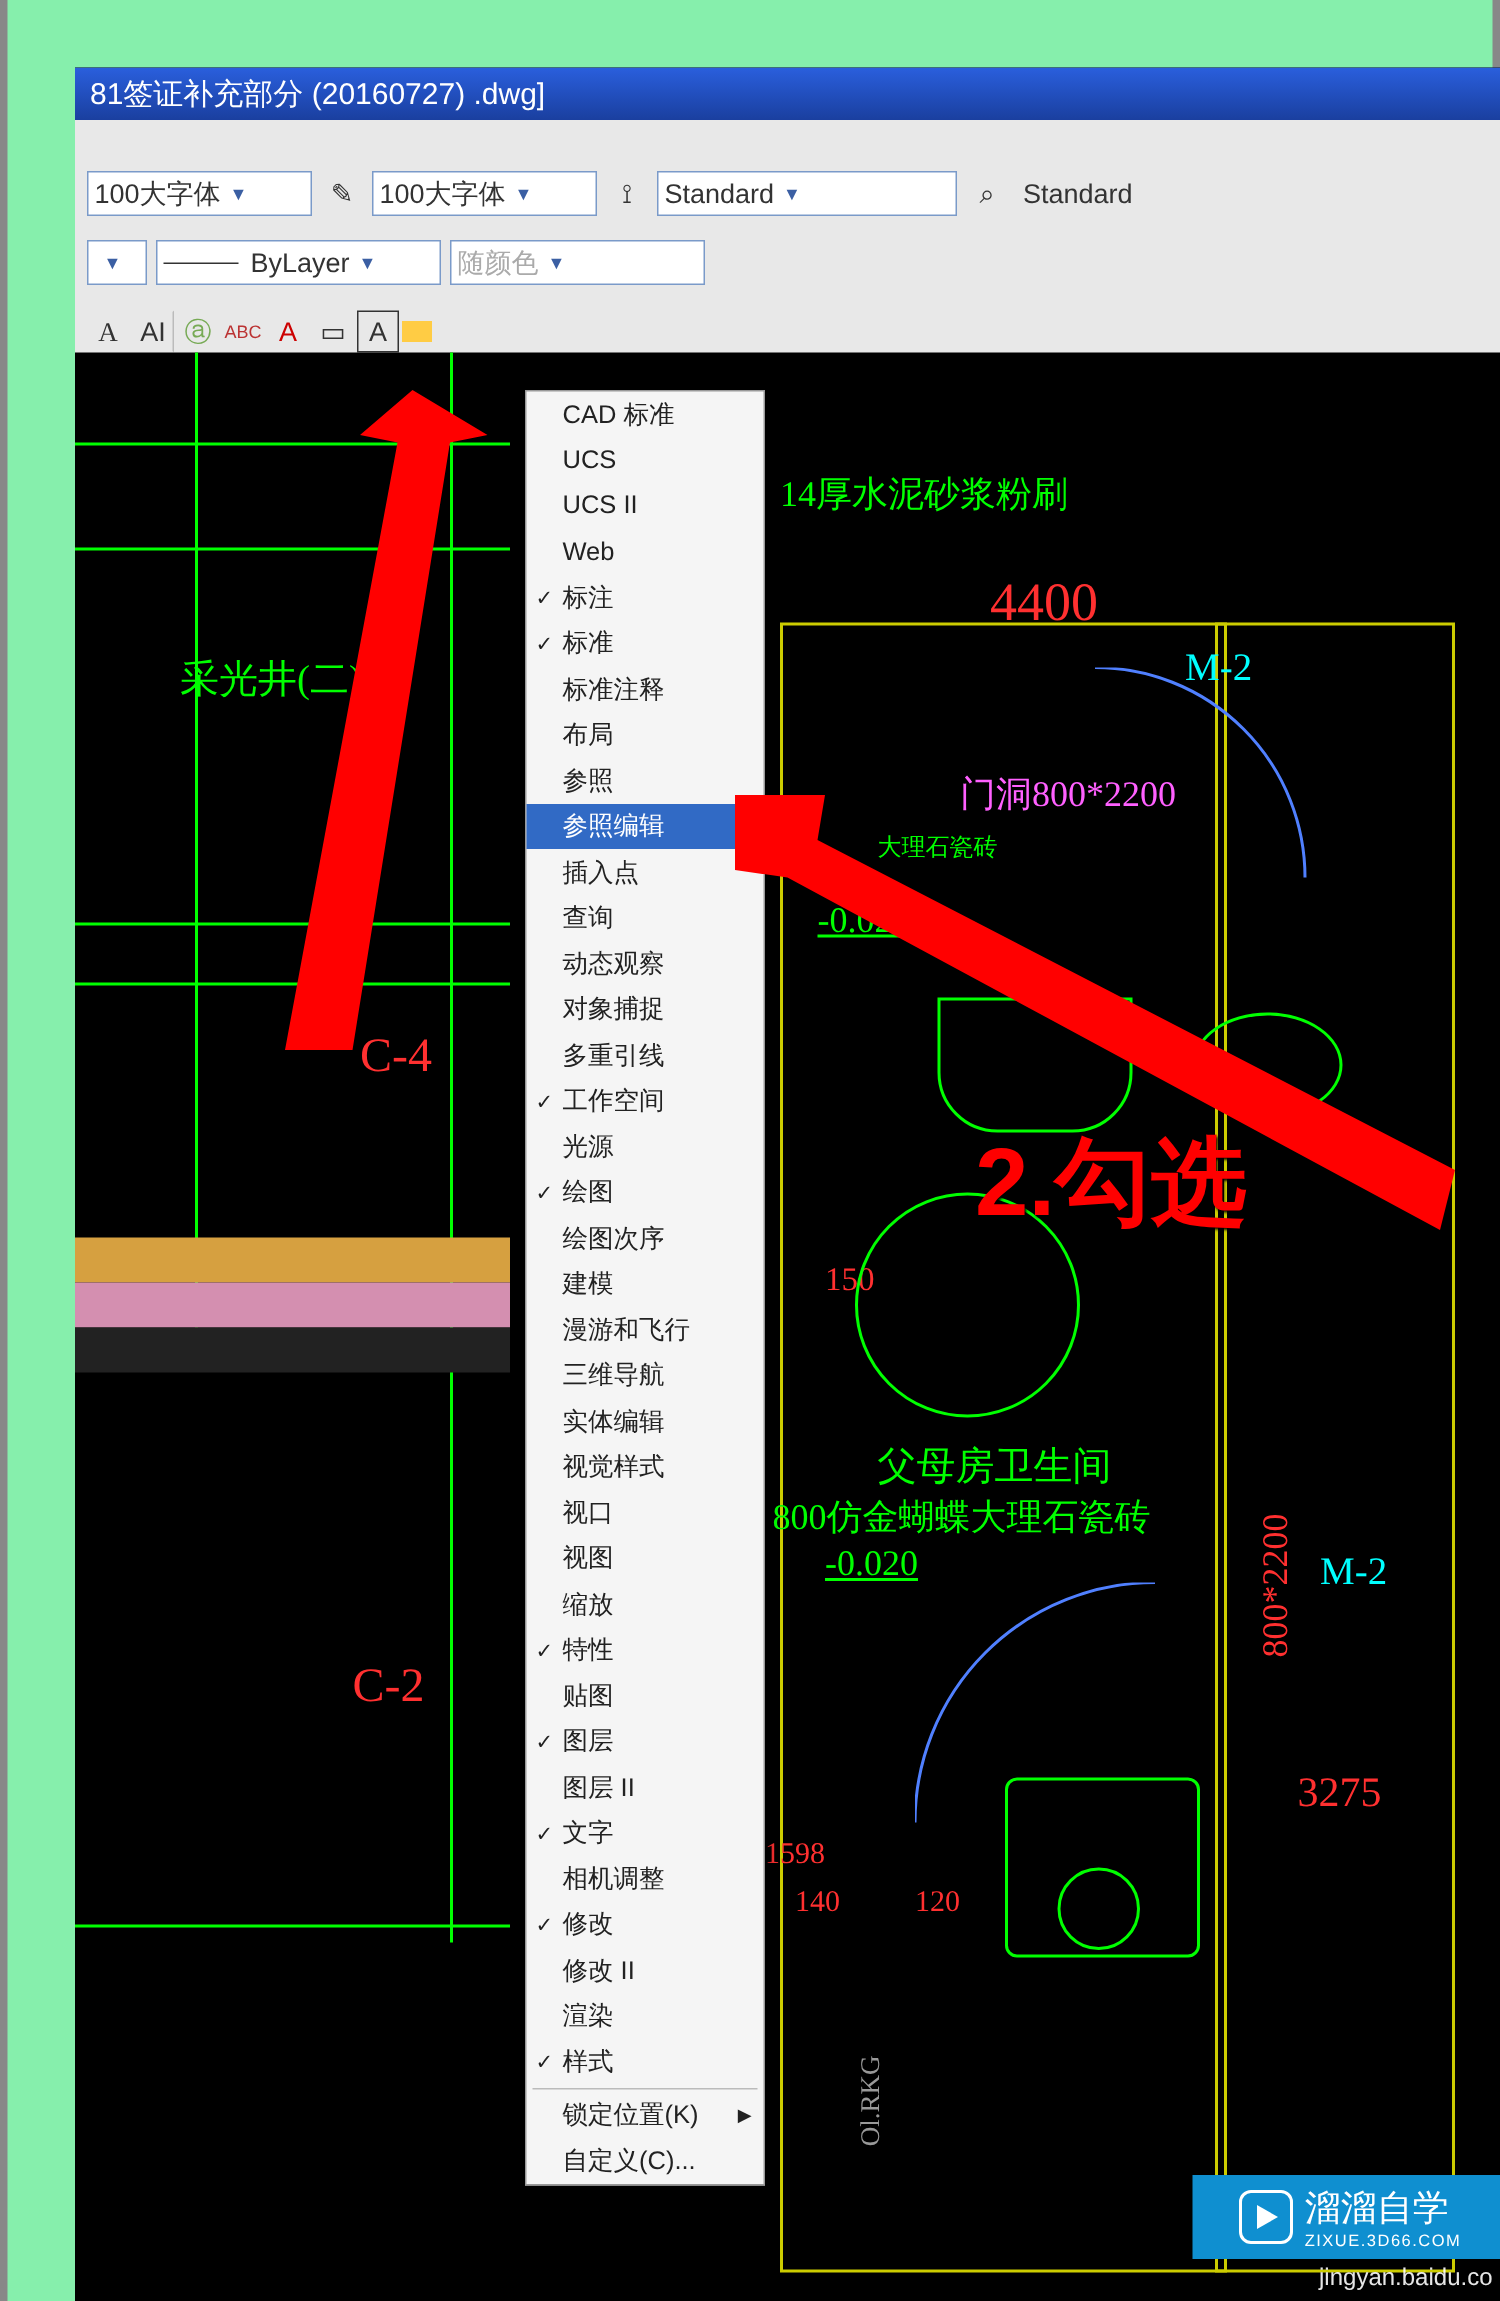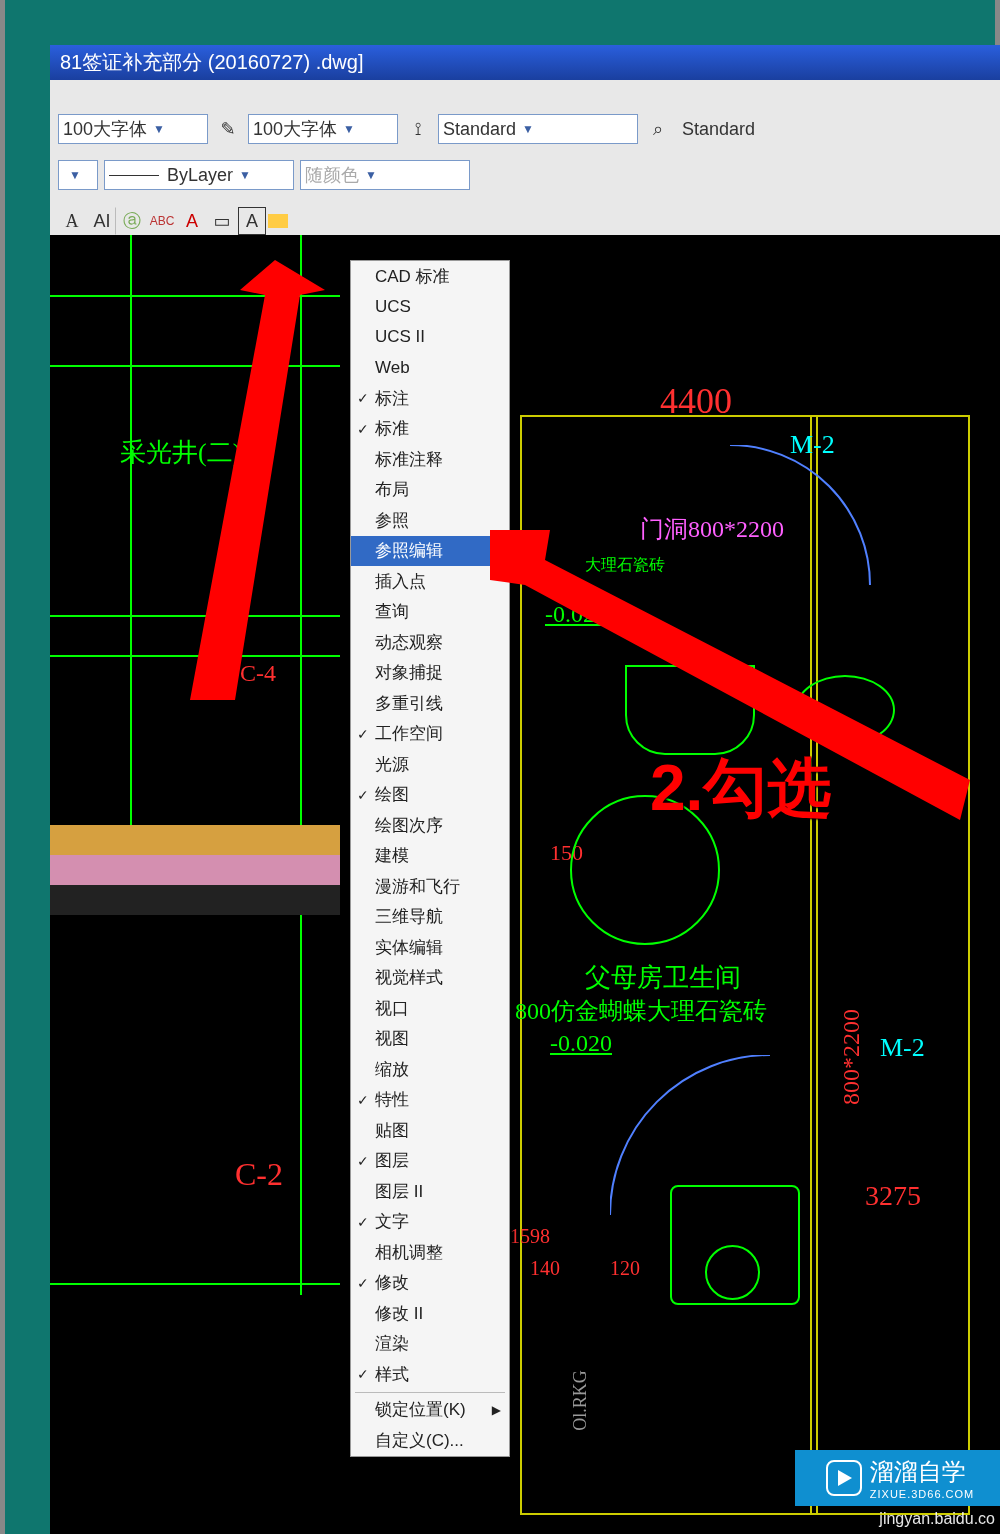--- a/index.html
+++ b/index.html
@@ -17,7 +17,7 @@
     top: 0;
     width: 990px;
     height: 1534px;
-    background: #0f766e;
+    background: #86efac;
   }
   .screen {
     position: absolute;

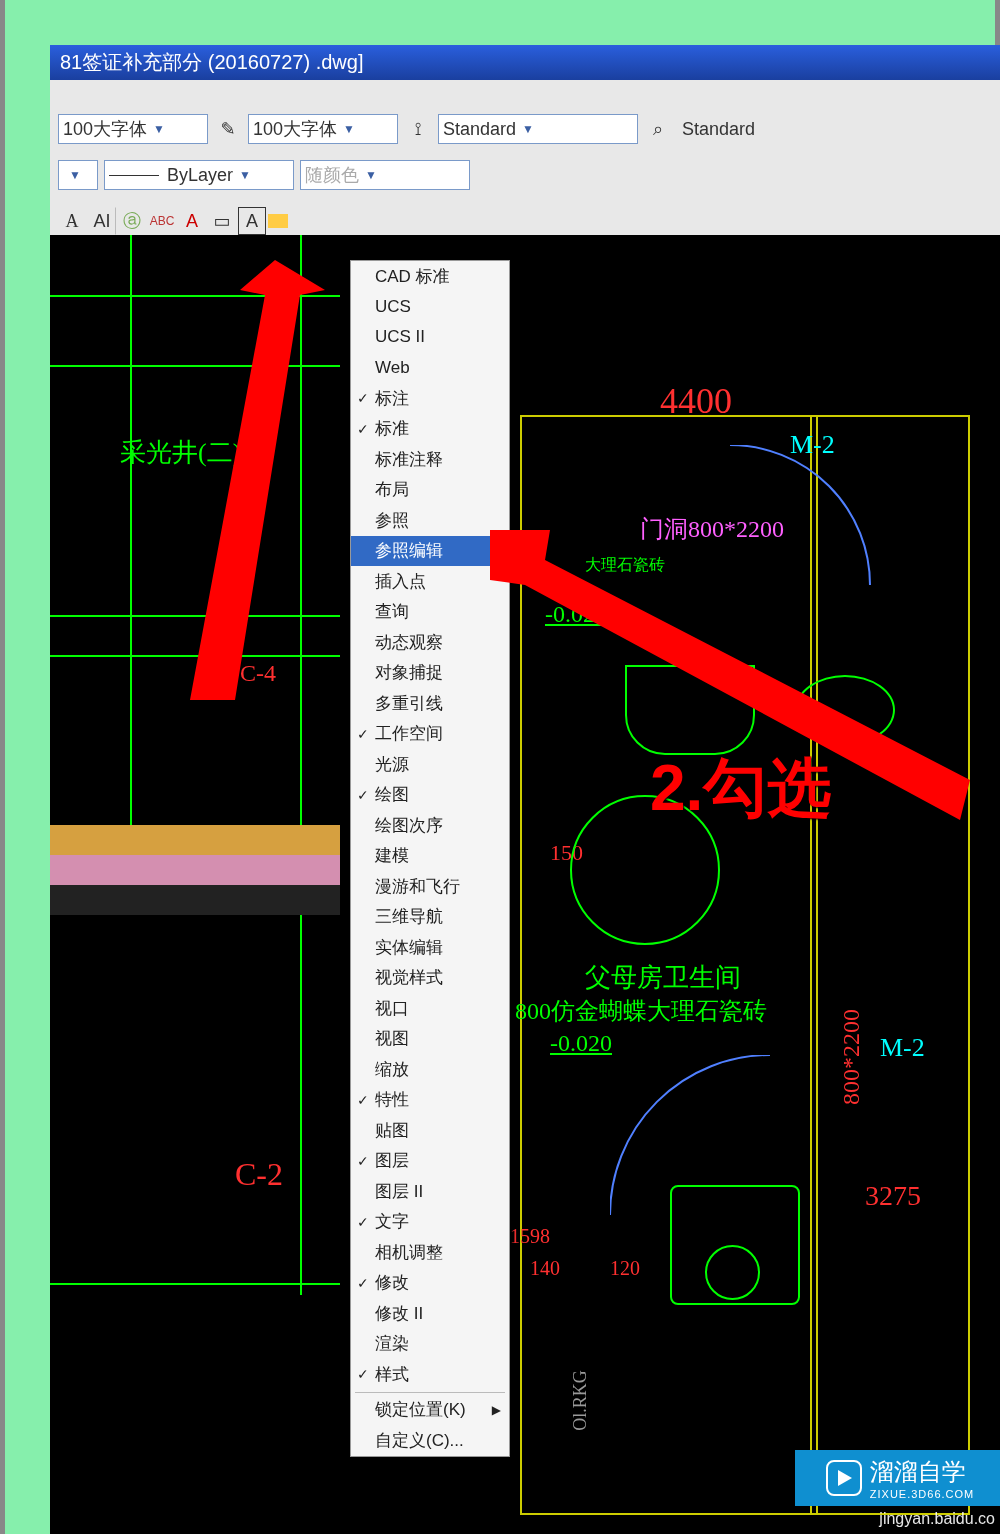--- a/index.html
+++ b/index.html
@@ -243,6 +243,7 @@
       <span class="cad-text red" style="left:190px;top:425px;font-size:24px">C-4</span>
       <span class="cad-text red" style="left:185px;top:921px;font-size:32px">C-2</span>
 
+      <span class="cad-text green" style="left:470px;top:78px;font-size:24px">14厚水泥砂浆粉刷</span>
       <span class="cad-text red" style="left:610px;top:145px;font-size:36px">4400</span>
       <span class="cad-text cyan" style="left:740px;top:195px;font-size:26px">M-2</span>
       <span class="cad-text magenta" style="left:590px;top:278px;font-size:24px">门洞800*2200</span>

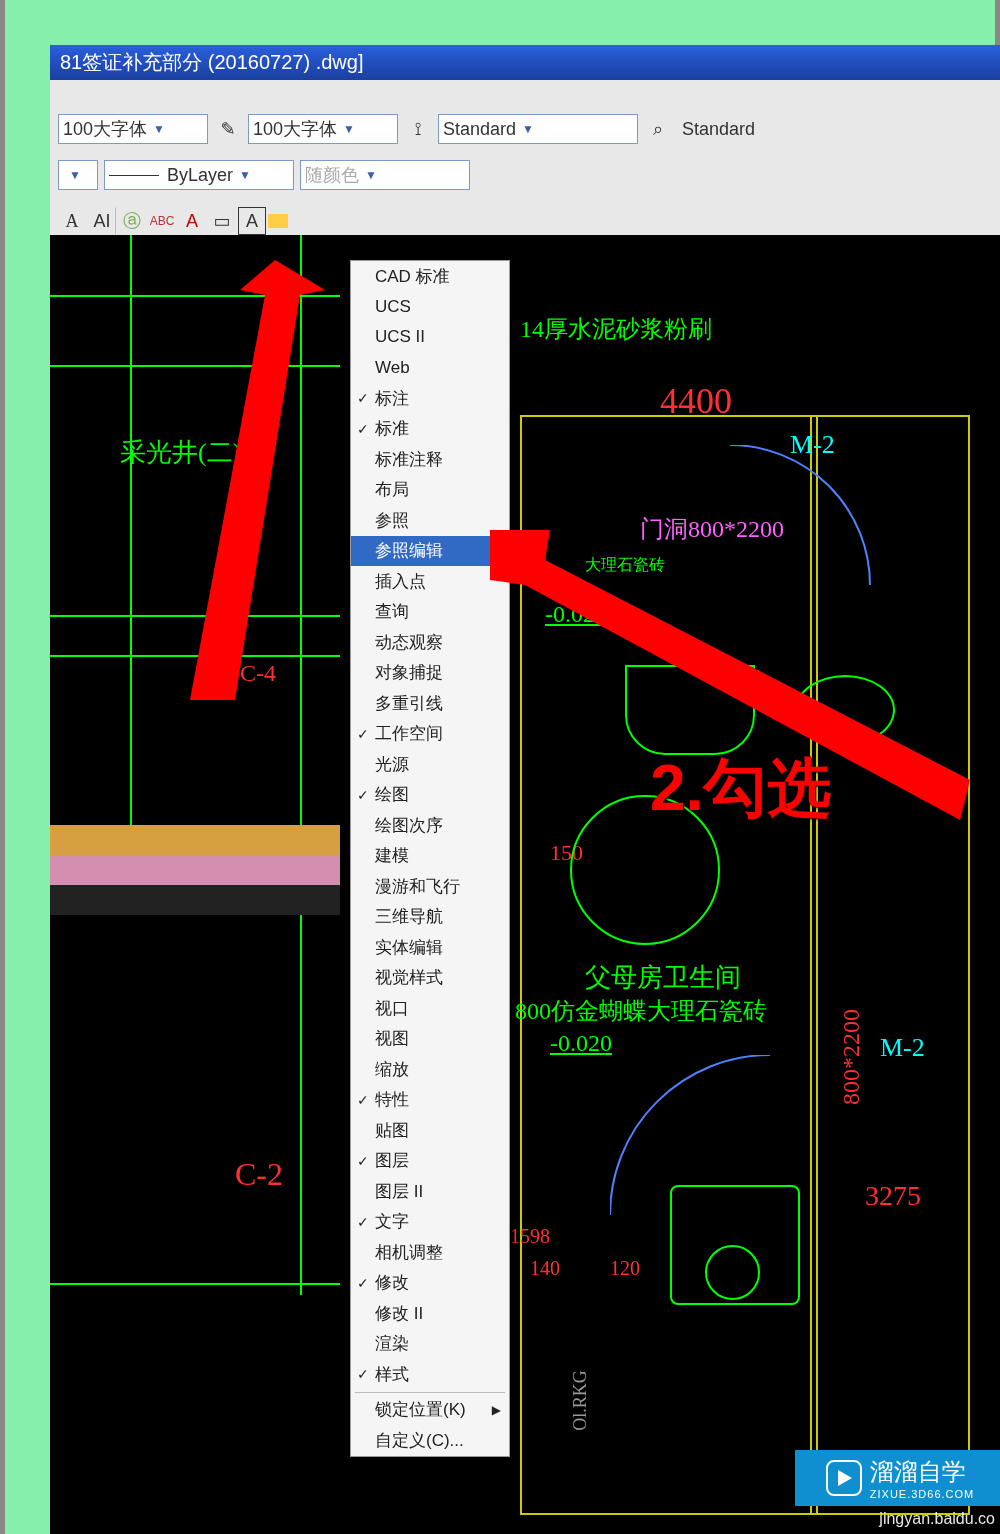--- a/index.html
+++ b/index.html
@@ -240,7 +240,7 @@
       <div class="orange-band" style="top:650px;background:#222"></div>
 
       <span class="cad-text green" style="left:70px;top:200px;font-size:26px">采光井(二)</span>
-      <span class="cad-text red" style="left:190px;top:425px;font-size:24px">C-4</span>
+      <span class="cad-text red" style="left:190px;top:450px;font-size:32px">C-4</span>
       <span class="cad-text red" style="left:185px;top:921px;font-size:32px">C-2</span>
 
       <span class="cad-text green" style="left:470px;top:78px;font-size:24px">14厚水泥砂浆粉刷</span>

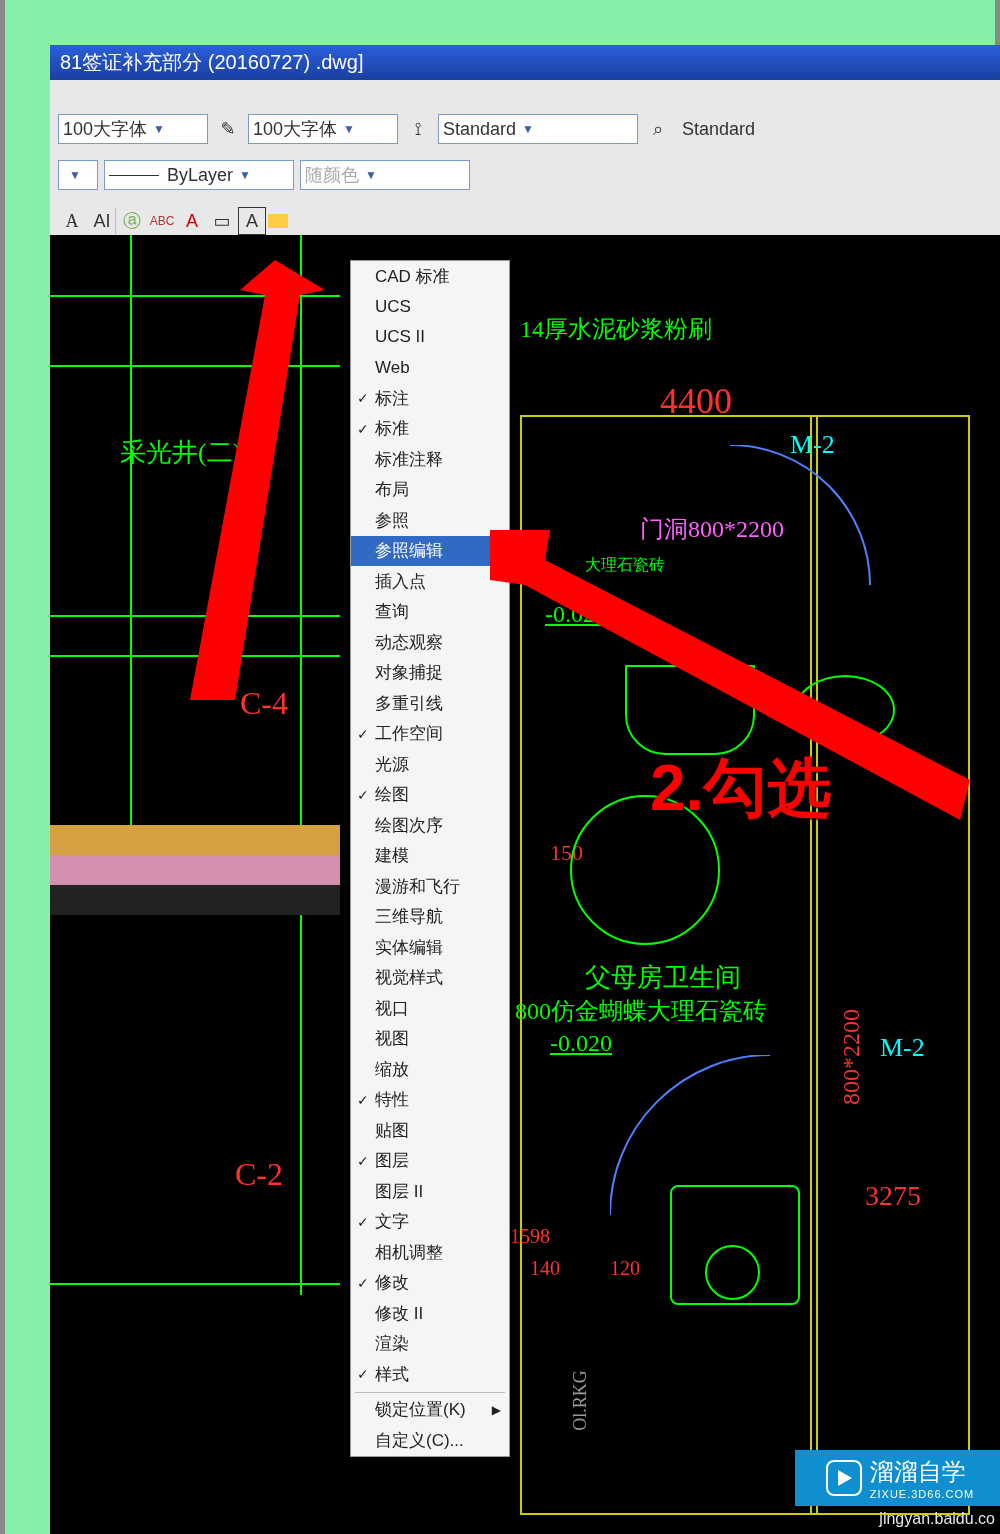--- a/index.html
+++ b/index.html
@@ -241,7 +241,7 @@
 
       <span class="cad-text green" style="left:70px;top:200px;font-size:26px">采光井(二)</span>
       <span class="cad-text red" style="left:190px;top:450px;font-size:32px">C-4</span>
-      <span class="cad-text red" style="left:185px;top:921px;font-size:32px">C-2</span>
+      <span class="cad-text red" style="left:185px;top:870px;font-size:32px">C-2</span>
 
       <span class="cad-text green" style="left:470px;top:78px;font-size:24px">14厚水泥砂浆粉刷</span>
       <span class="cad-text red" style="left:610px;top:145px;font-size:36px">4400</span>

